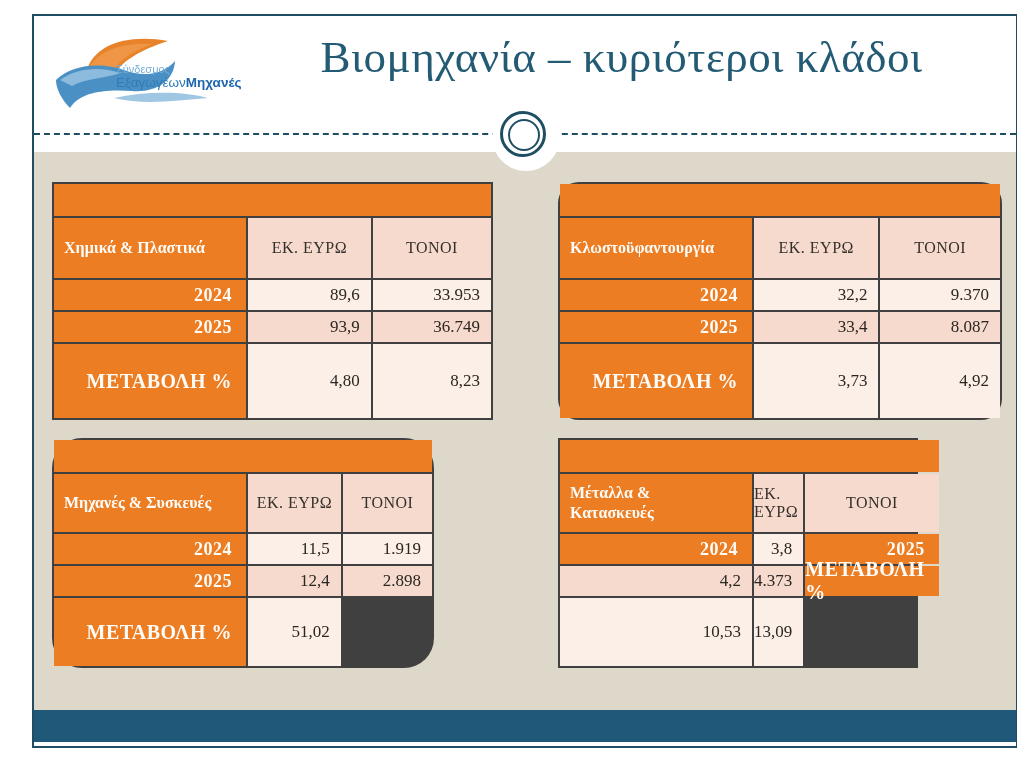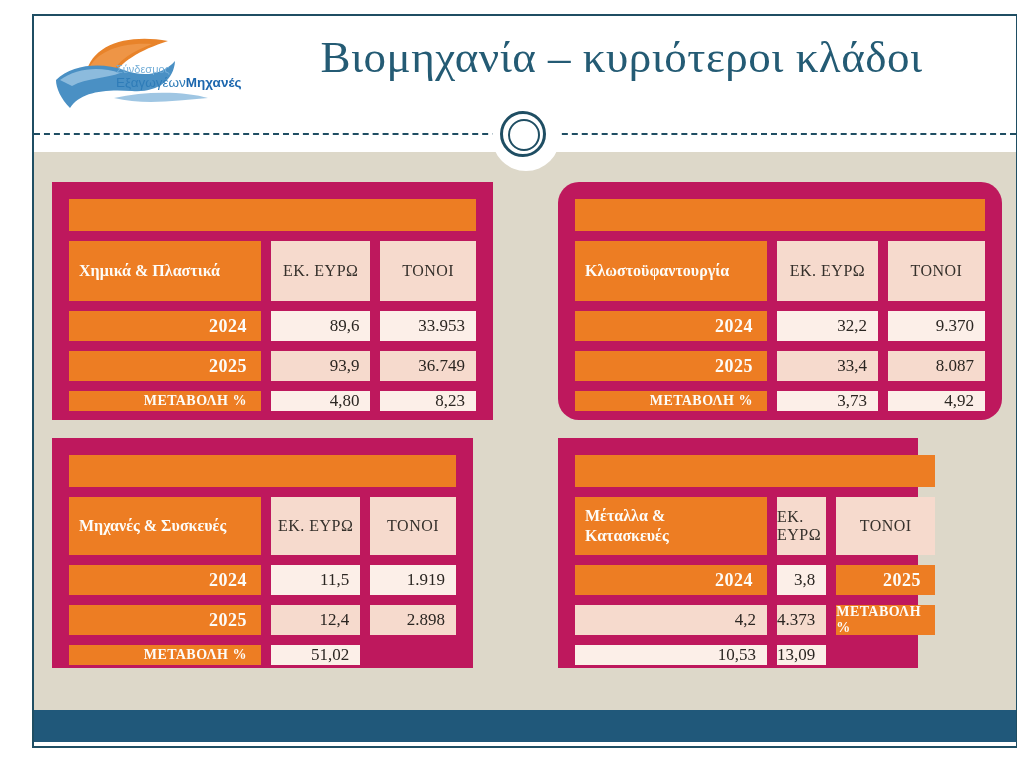--- a/index.html
+++ b/index.html
@@ -40,8 +40,8 @@
     border:2px solid #1f4e63; border-radius:50%; background:#ffffff; }
   
   .sector-table {
-    position:absolute; background:#be185d; padding:17px;
-    display:grid; grid-template-columns:192px 1.04fr 1fr; gap:10px;
+    position:absolute; background:#404040; padding:2px;
+    display:grid; grid-template-columns:192px 1.04fr 1fr; gap:2px;
   }
   .t1 { left:18px;  top:166px; width:441px; height:238px; grid-template-rows:32px 60px 30px 30px auto; }
   .t2 { left:524px; top:166px; width:444px; height:238px; grid-template-rows:32px 60px 30px 30px auto;border-radius:21px; }

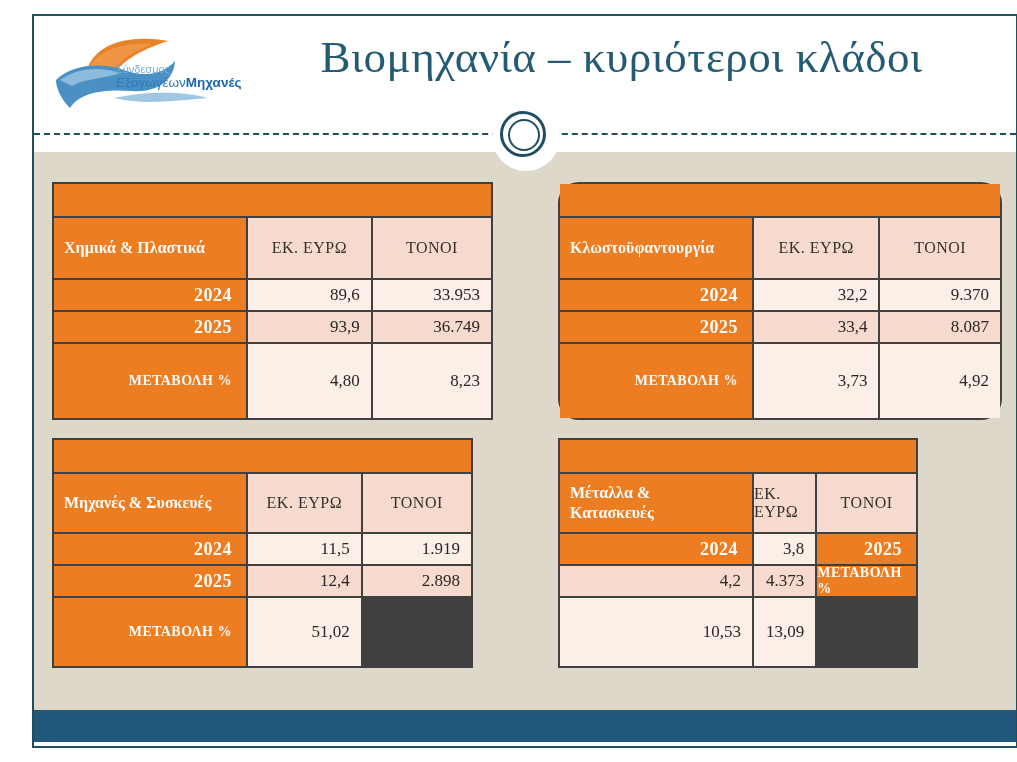--- a/index.html
+++ b/index.html
@@ -53,7 +53,7 @@
   .lbl.name { justify-content:flex-start; padding-left:10px; padding-right:8px;
     font-size:16px; white-space:pre-line; line-height:1.25; }
   .lbl.year { justify-content:flex-end; padding-right:14px; font-size:18px; letter-spacing:0.5px; }
-  .lbl.pct  { justify-content:flex-end; padding-right:14px; font-size:14px; letter-spacing:0.5px; }
+  .lbl.pct  { justify-content:flex-end; padding-right:14px; font-size:20px; letter-spacing:0.5px; }
   .colhead { justify-content:center; font-size:16px; color:#35302b; letter-spacing:0.5px; }
   .val { justify-content:flex-end; padding-right:11px; font-size:17px; color:#2b2622;text-align:center; }
   .bg-a { background:#f6dacd; }  

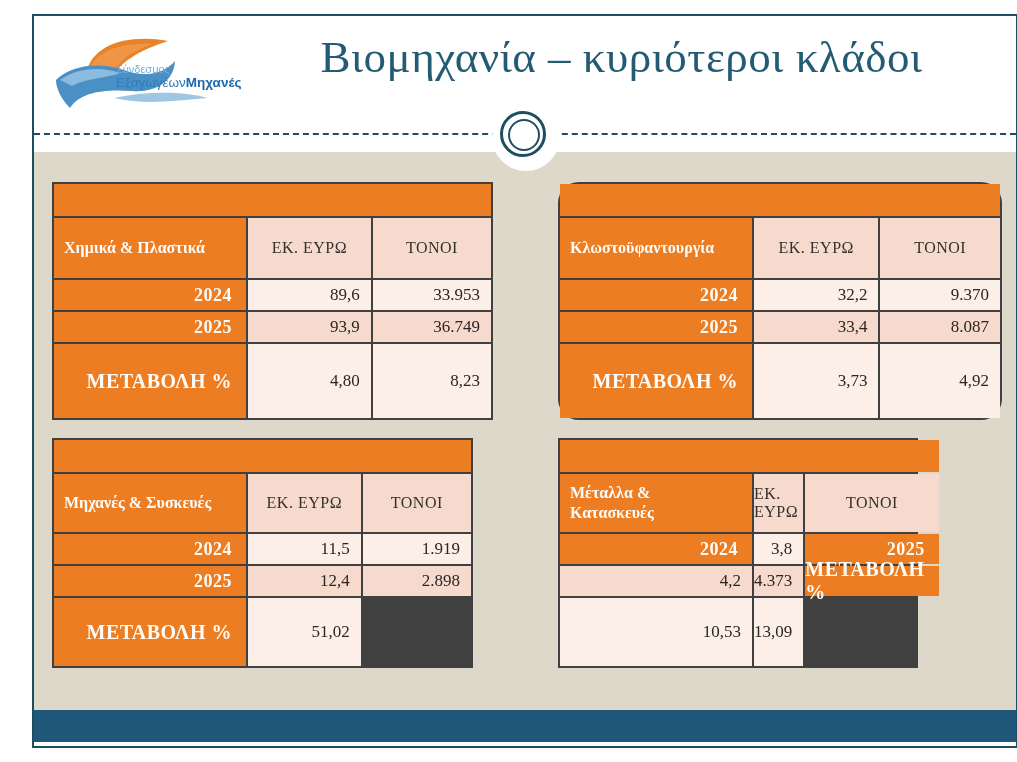--- a/index.html
+++ b/index.html
@@ -45,7 +45,7 @@
   }
   .t1 { left:18px;  top:166px; width:441px; height:238px; grid-template-rows:32px 60px 30px 30px auto; }
   .t2 { left:524px; top:166px; width:444px; height:238px; grid-template-rows:32px 60px 30px 30px auto;border-radius:21px; }
-  .t3 { left:18px;  top:422px; width:421px; height:230px; grid-template-rows:32px 58px 30px 30px auto; }
+  .t3 { left:18px;  top:422px; width:382px; height:230px; grid-template-rows:32px 58px 30px 30px auto;border-radius:30px; }
   .t4 { left:524px; top:422px; width:360px; height:230px; grid-template-rows:32px 58px 30px 30px auto; }
   .cell { display:flex; align-items:center; }
   .banner { grid-column:1/-1; background:#ed7d23; }

